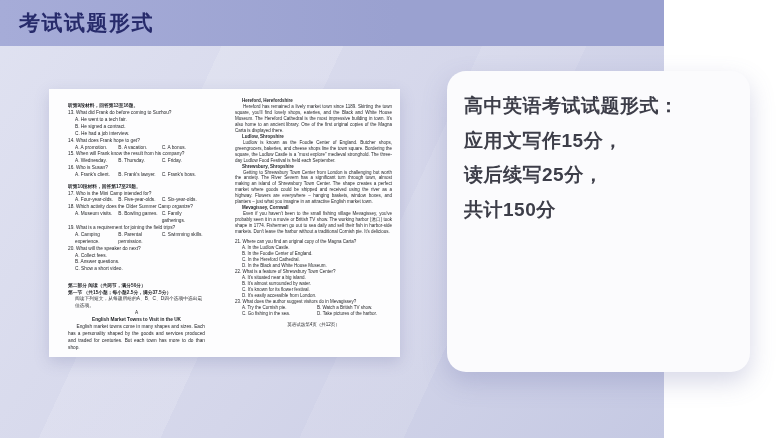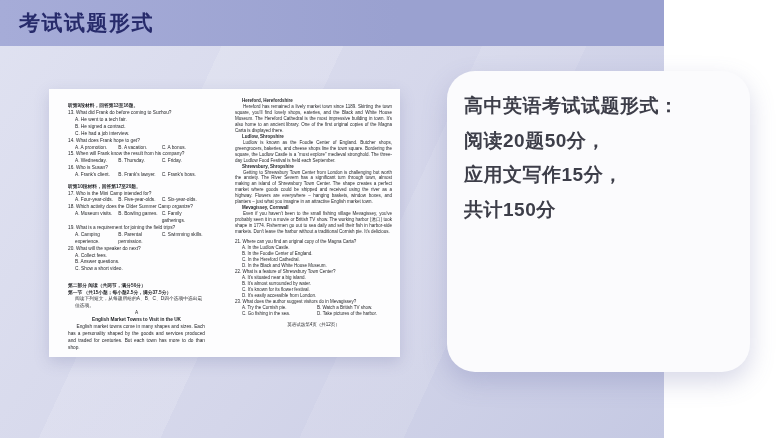--- a/index.html
+++ b/index.html
@@ -51,7 +51,7 @@
   
   .card {
     position:absolute; left:447px; top:71px; width:303px; height:301px;
-    background:var(--card-background); border-radius:28px;
+    background:var(--card-background); border-radius:19px;
     box-shadow:0 10px 24px rgba(100,105,165,.25);
     box-sizing:border-box; padding:18px 14px 0 17px;
     overflow:hidden;

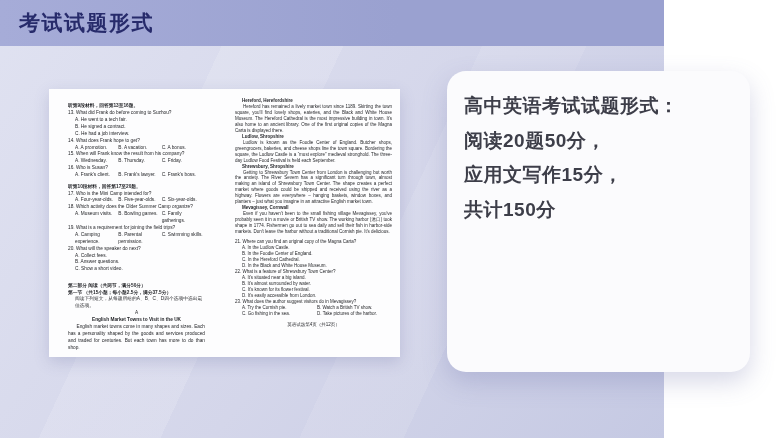--- a/index.html
+++ b/index.html
@@ -165,7 +165,6 @@
   <div class="card">
     <div>
         <div class="card-line">高中英语考试试题形式：</div>
-        <div class="card-line">阅读20题50分，</div>
         <div class="card-line">应用文写作15分，</div>
         <div class="card-line">共计150分</div>
       </div>

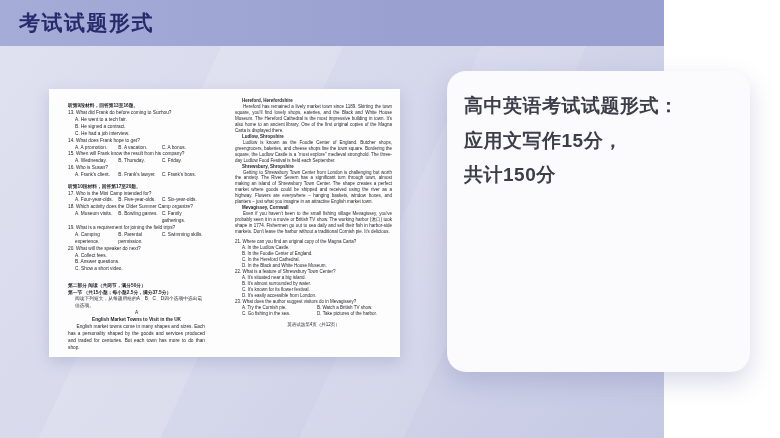--- a/index.html
+++ b/index.html
@@ -166,6 +166,7 @@
     <div>
         <div class="card-line">高中英语考试试题形式：</div>
         <div class="card-line">应用文写作15分，</div>
+        <div class="card-line">读后续写25分，</div>
         <div class="card-line">共计150分</div>
       </div>
   </div>

